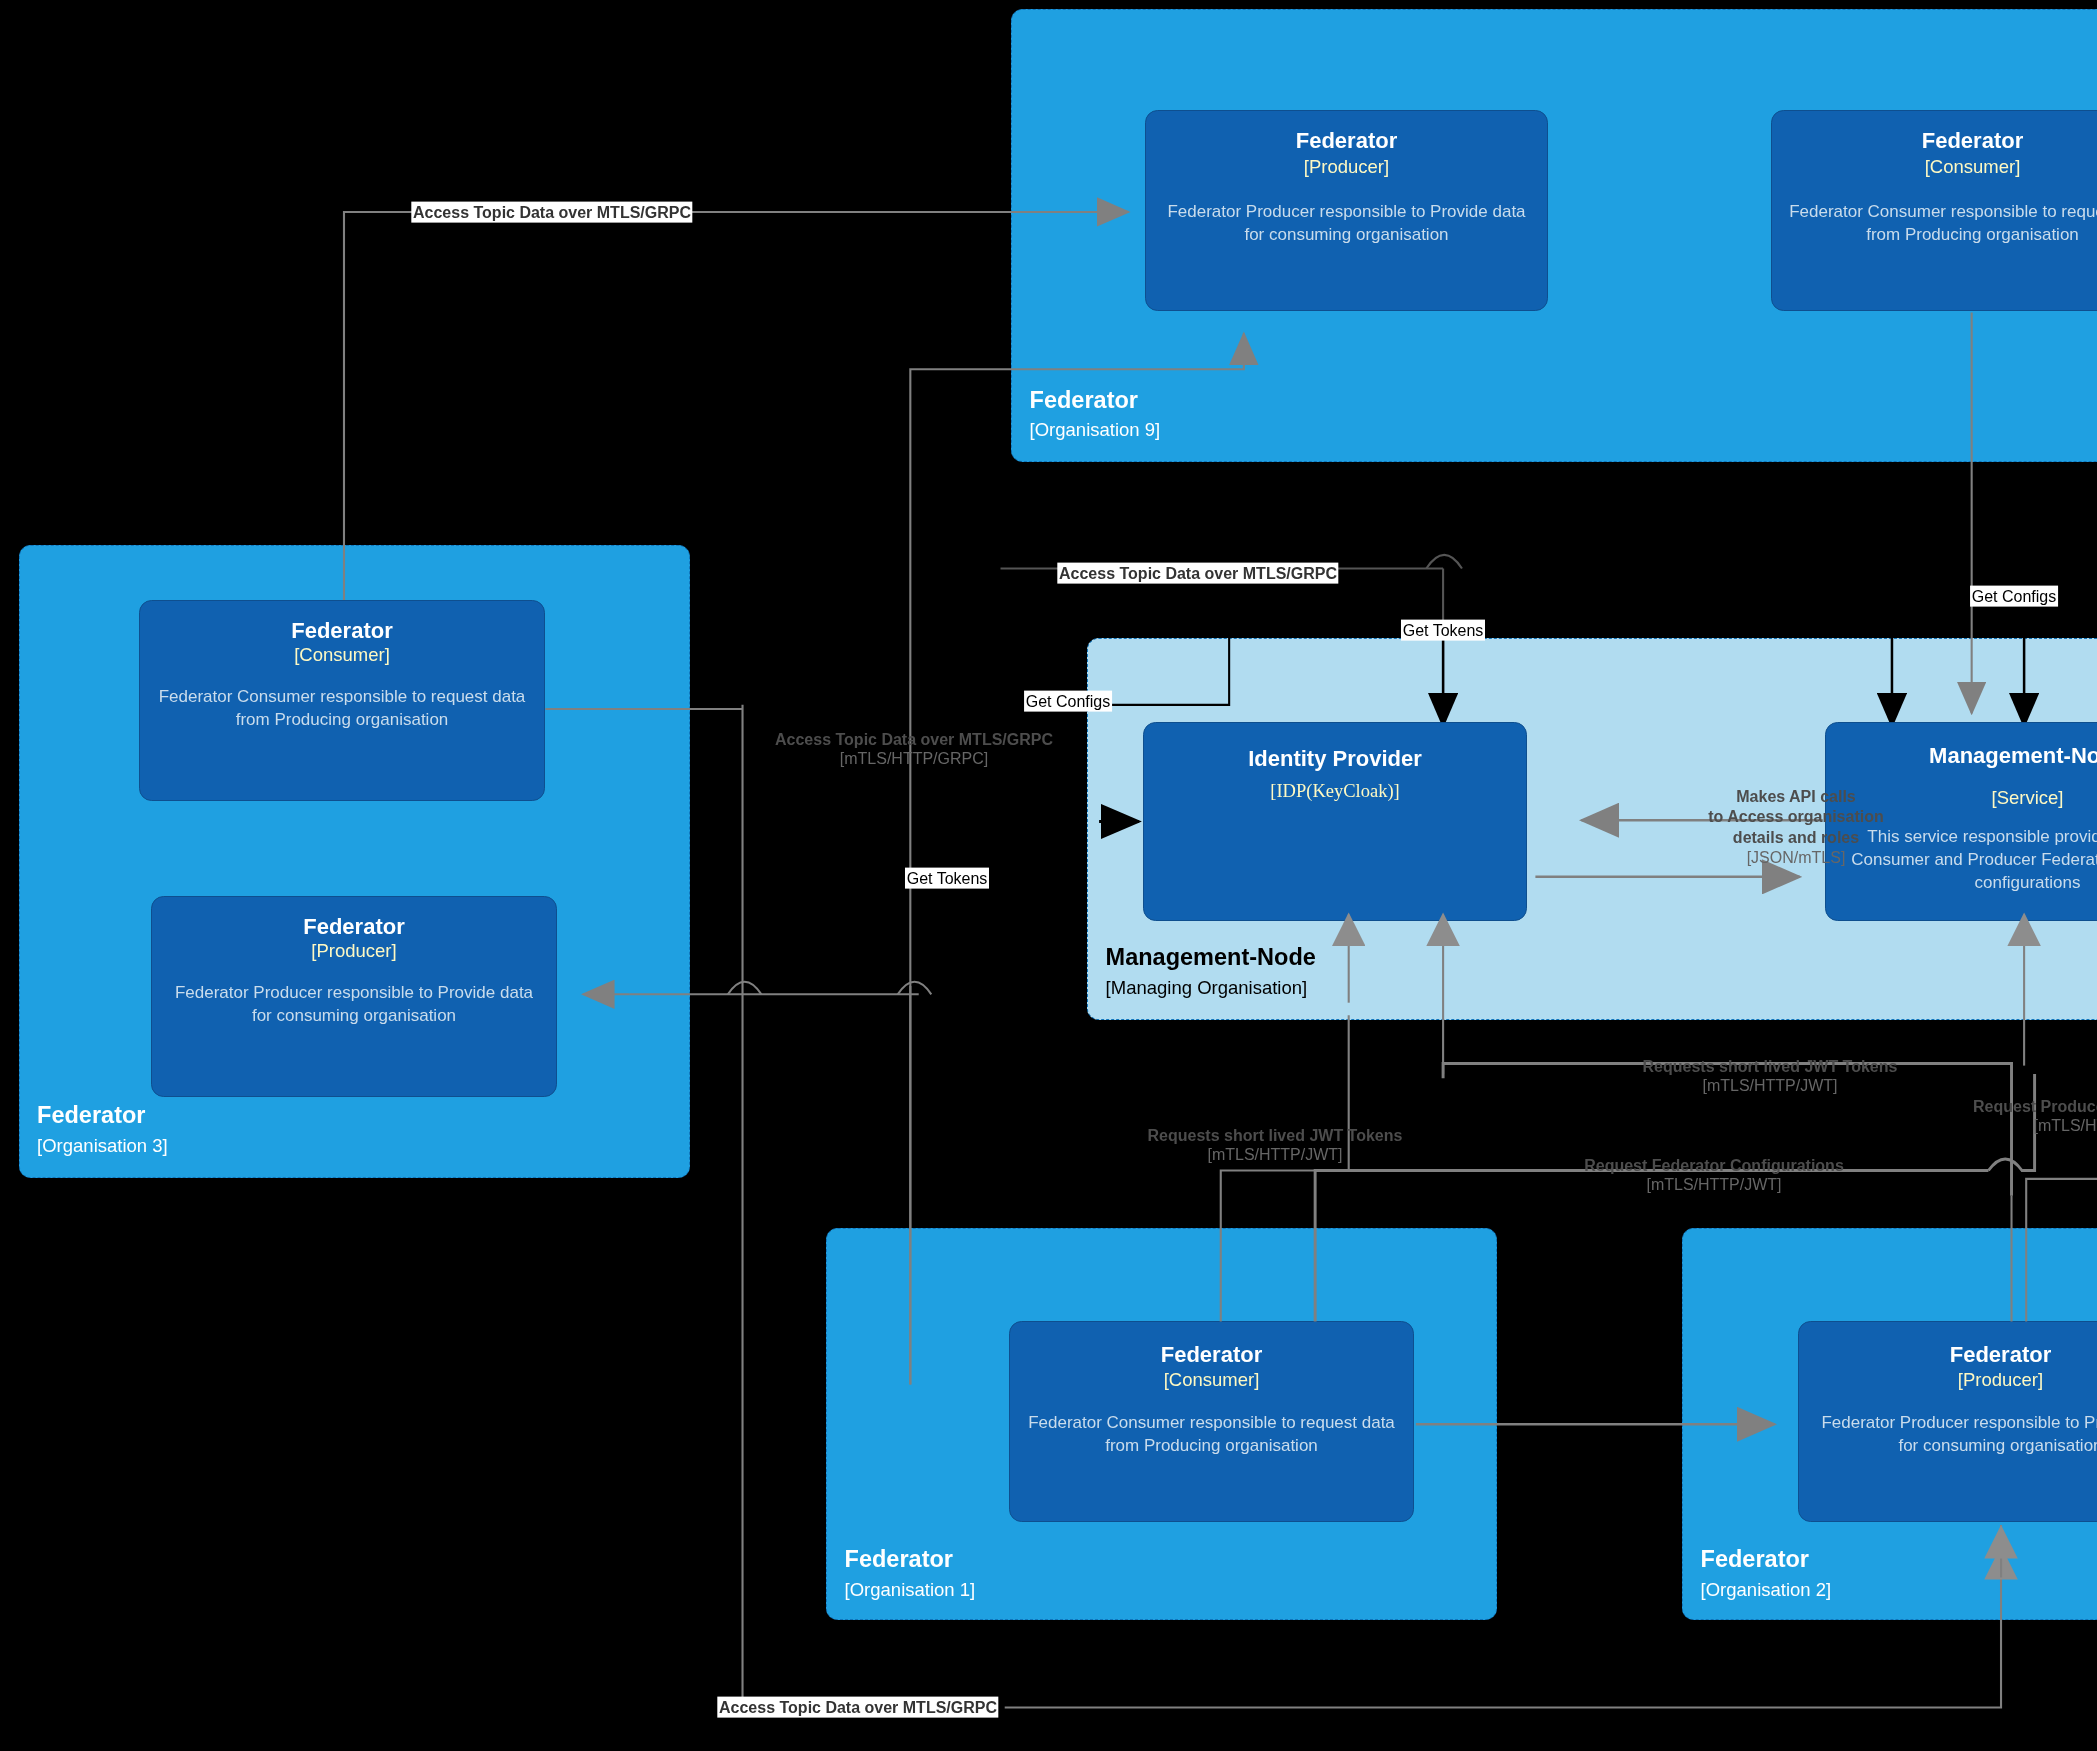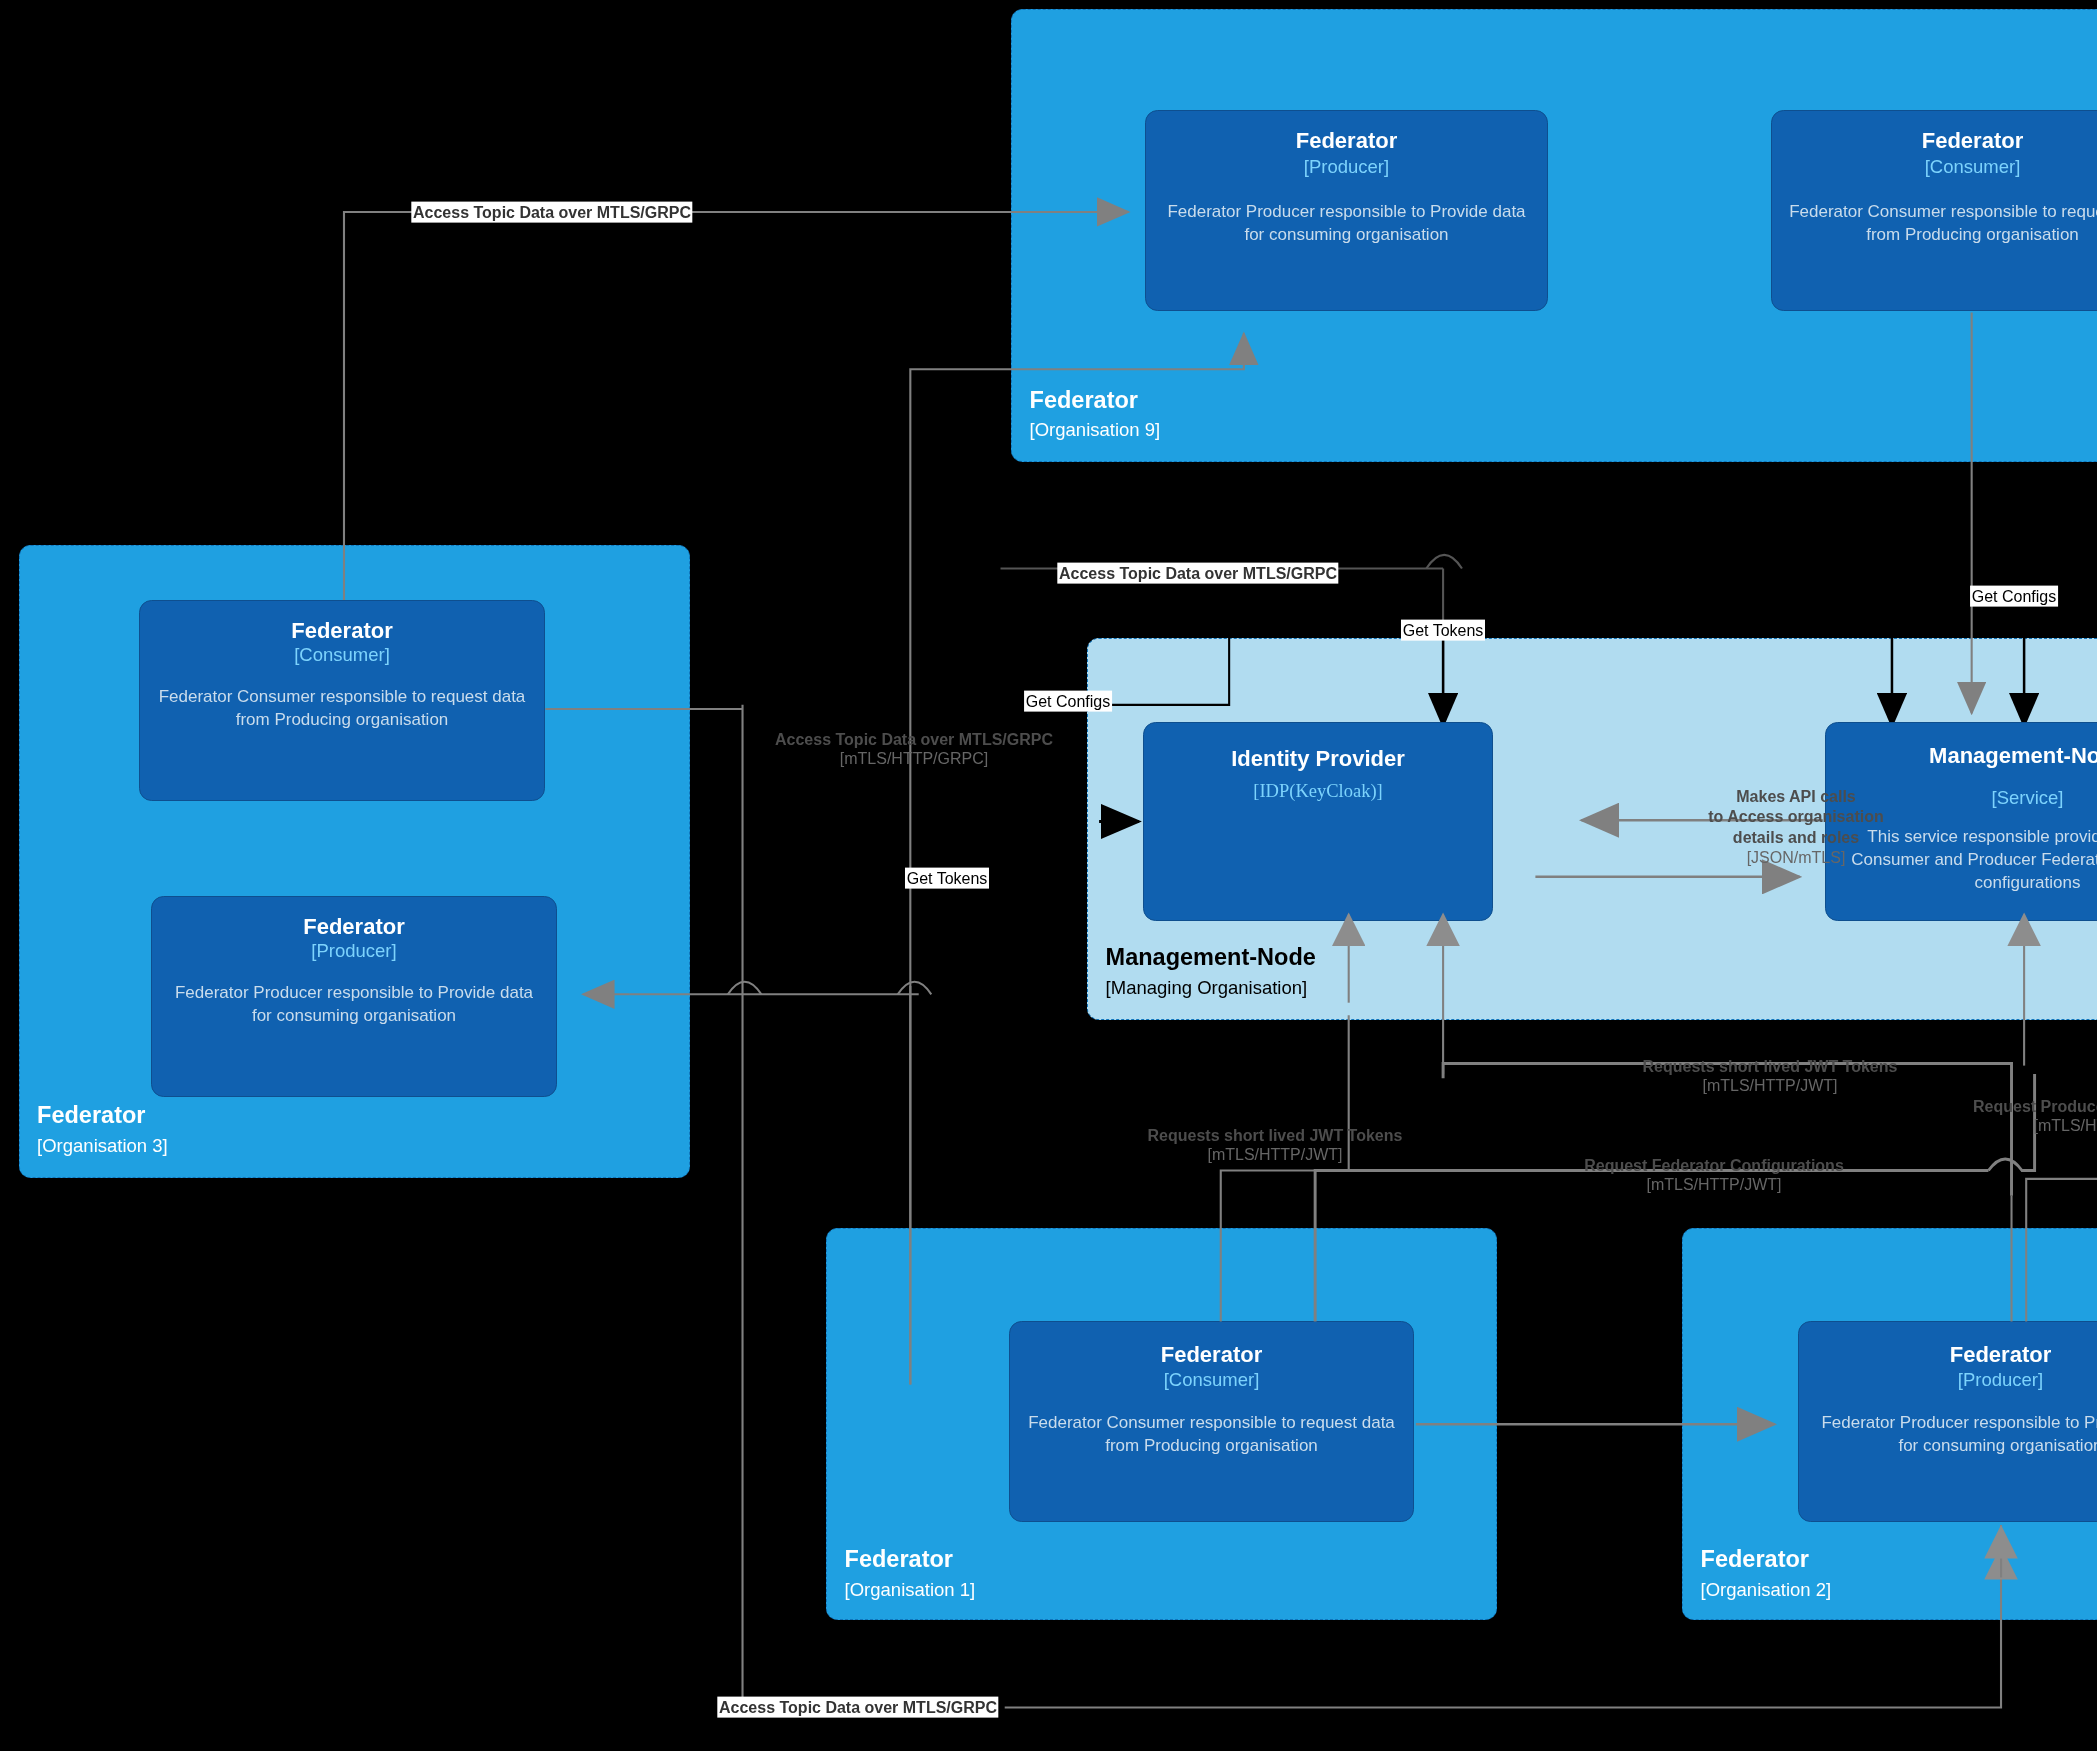--- a/index.html
+++ b/index.html
@@ -70,7 +70,7 @@
   }
   .comp-tech {
     font-size: 18.5px;
-    color: #7dd3fc;
+    color: #fef9c3;
     text-align: right;
     line-height: 1.15;
   }

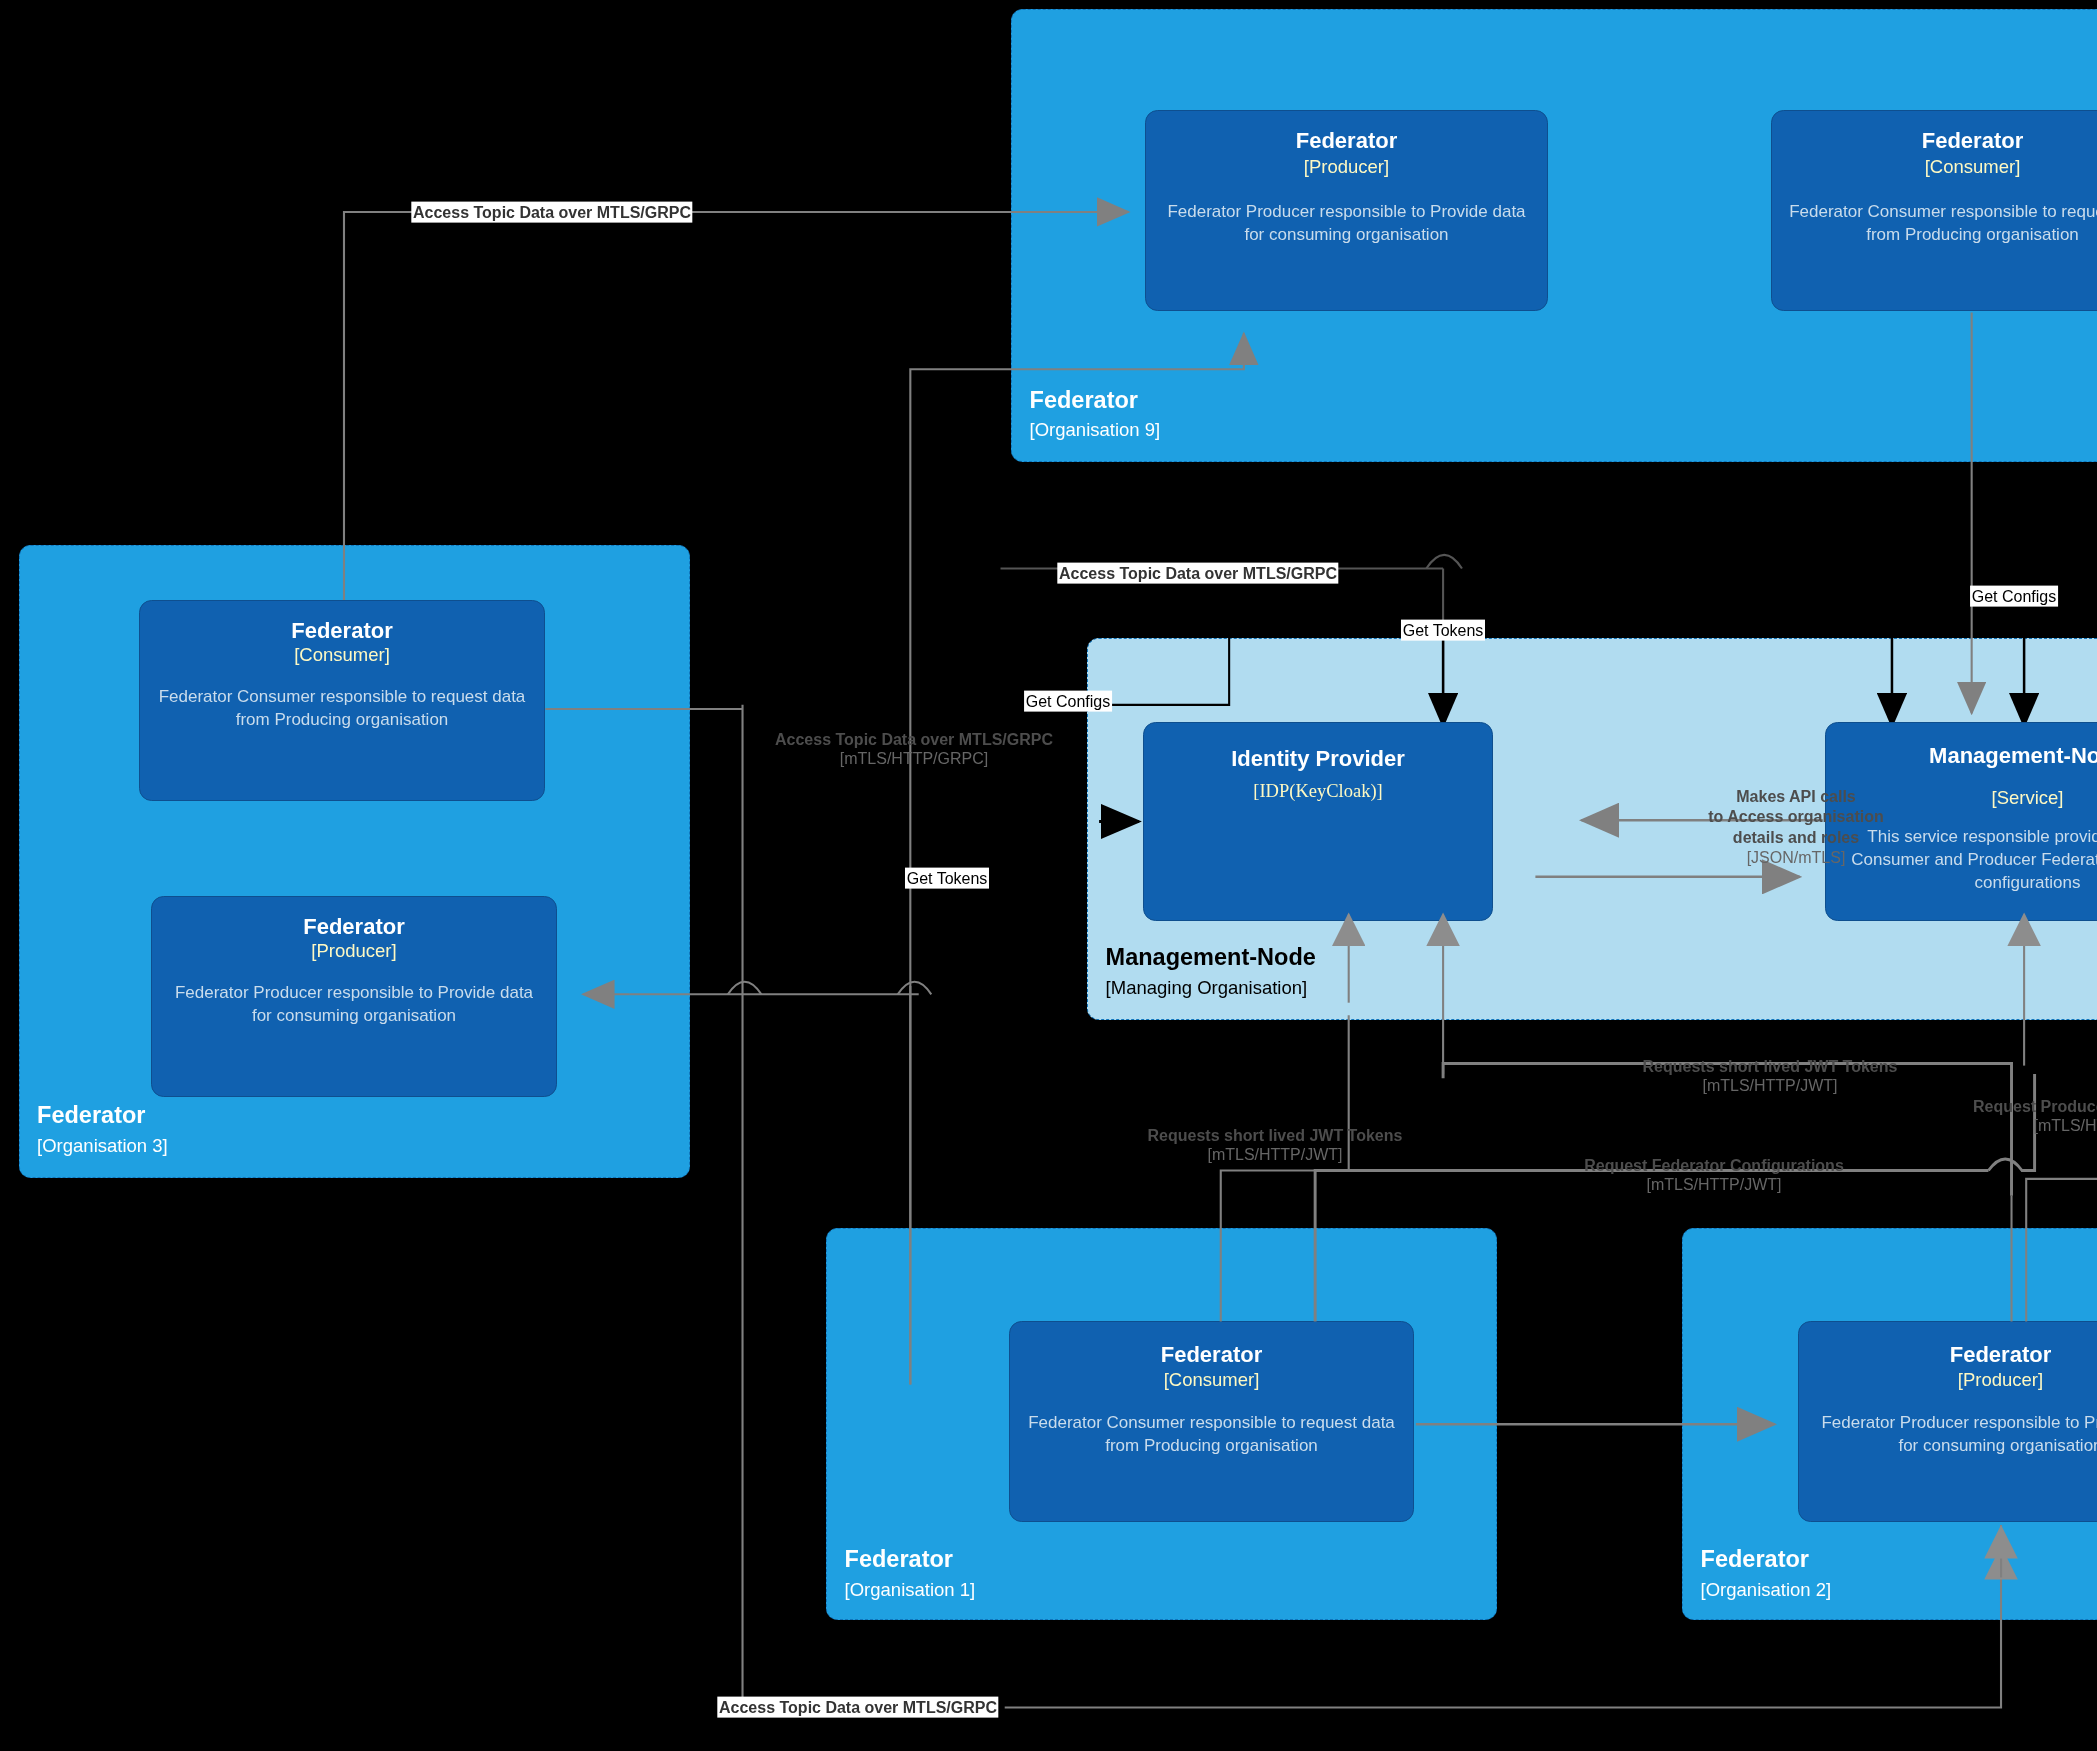--- a/index.html
+++ b/index.html
@@ -226,7 +226,7 @@
     <div class="org-sub" style="bottom:22px;">[Managing Organisation]</div>
   </div>
 
-  <div class="comp" style="left:1143px; top:722px; width:350px; height:199px; padding-top:24px;">
+  <div class="comp" style="left:1143px; top:722px; width:384px; height:199px; padding-top:24px;">
     <div class="comp-name">Identity Provider</div>
     <div class="comp-tech" style="margin-top:10px;font-family:Liberation Serif, serif;">[IDP(KeyCloak)]</div>
   </div>

